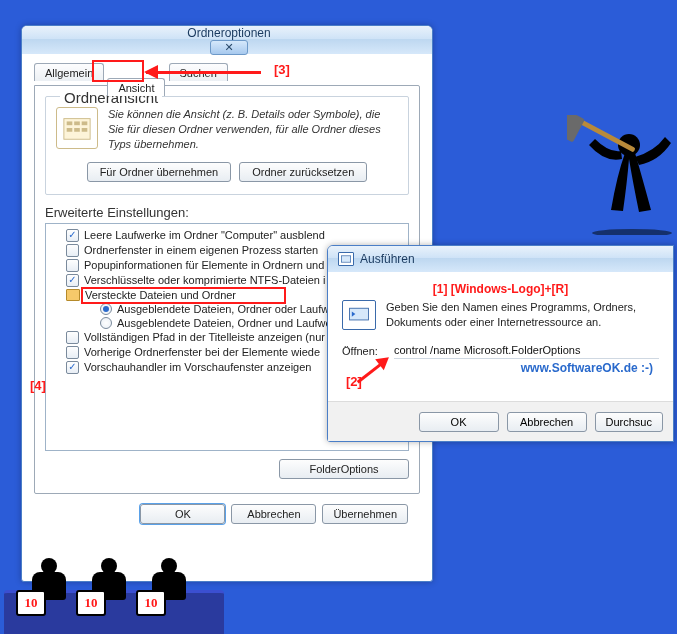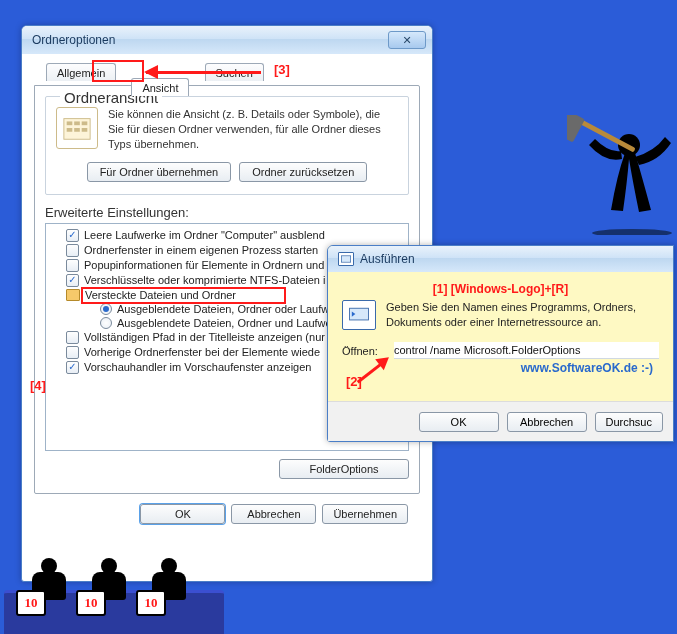--- a/index.html
+++ b/index.html
@@ -28,7 +28,7 @@
     border-radius: 5px 5px 0 0;
     display: flex; align-items: center;
     padding: 0 6px 0 10px;
-    font-size: 12px; color: #1a3a5f;
+    font-size: 12px; color: #1a3a5f; flex-direction: column;
   }
   .titlebar .title-text { flex: 1; }
   .close-btn {

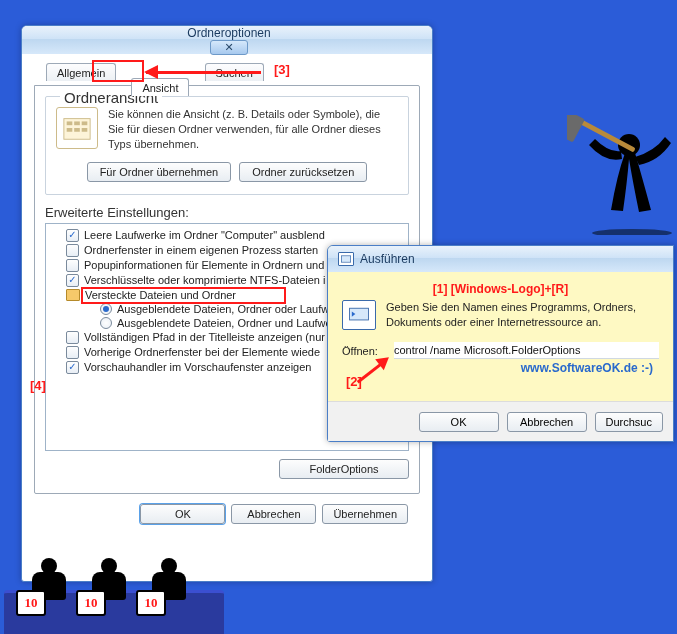--- a/index.html
+++ b/index.html
@@ -56,7 +56,6 @@
     position: relative; top: 1px;
     font-size: 11px; color: #222;
     cursor: default;
-    margin-left: 12px;
   }
   .tab.active {
     background: #fff;

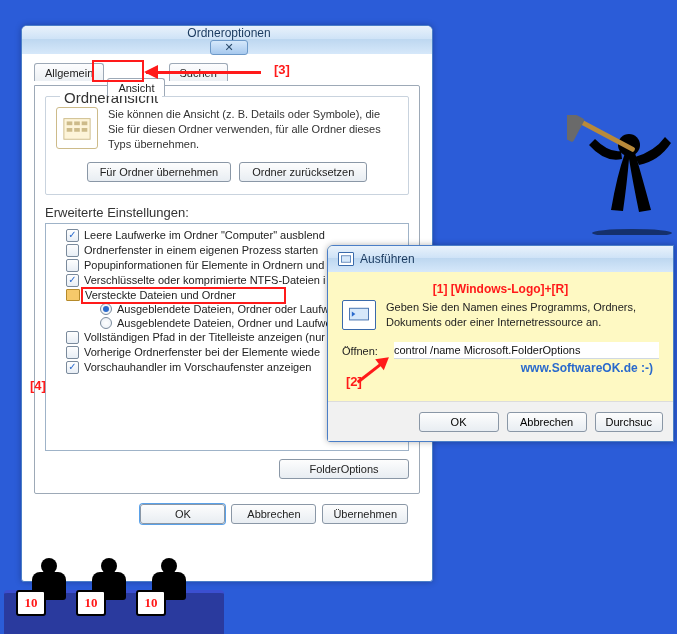--- a/index.html
+++ b/index.html
@@ -112,7 +112,7 @@
     background: #fff; padding: 0 4px;
     font-size: 15px; color: #333;
   }
-  .group-row { display: flex; gap: 10px; }
+  .group-row { display: flex; gap: 10px; font-style: italic; }
   .folder-icon-big {
     width: 42px; height: 42px; flex-shrink: 0;
     background: #fff;

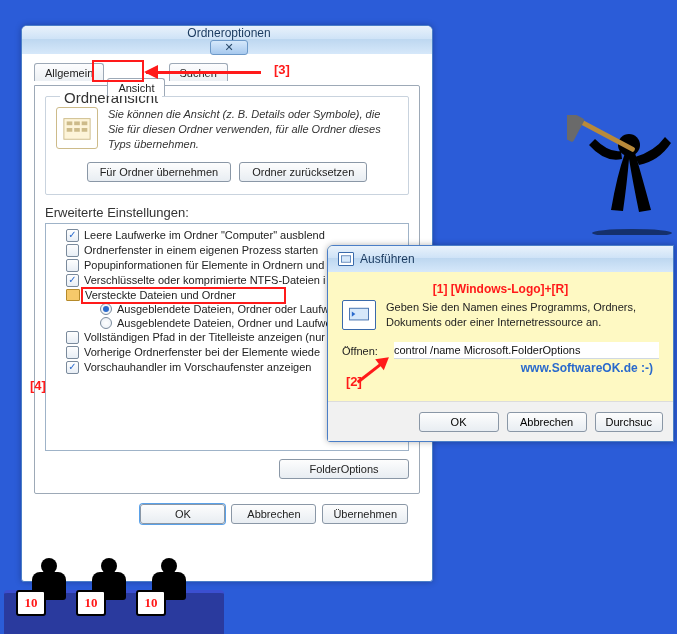--- a/index.html
+++ b/index.html
@@ -236,7 +236,7 @@
     position: absolute;
     left: 327px; top: 245px;
     width: 347px; height: 197px;
-    background: #fef9c3;
+    background: #ffffff;
     border: 1px solid #4a7ec7;
     border-radius: 6px 0 0 3px;
     box-shadow: 0 0 6px rgba(0,0,0,.3);

